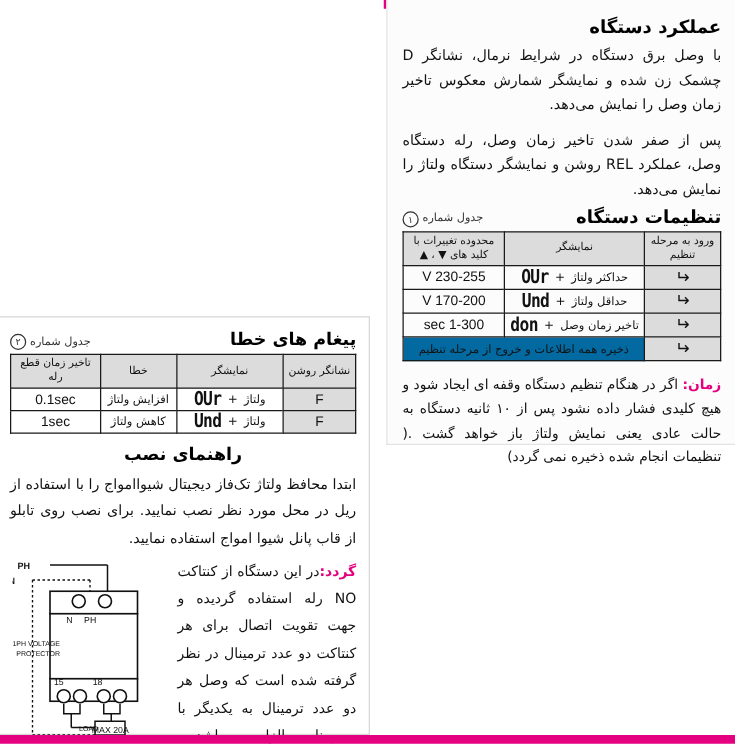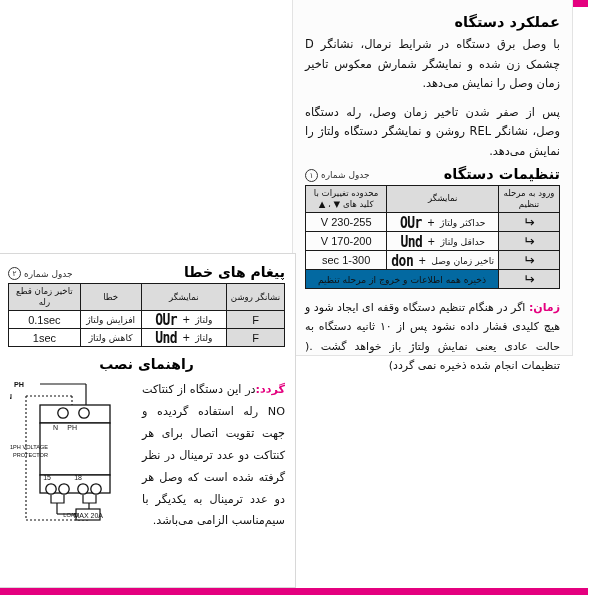--- a/index.html
+++ b/index.html
@@ -13,7 +13,7 @@
 
   
   #right-panel{
-    left:292px;top:0;width:281px;height:356px;
+    left:309px;top:0;width:281px;height:356px;
     background:#fcfcfc;border:1px solid #e3e3e3;border-top:none;
     padding:0;
   }

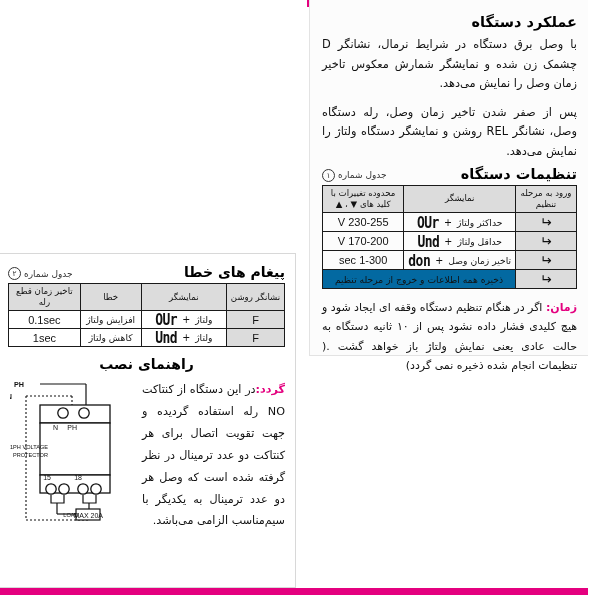--- a/index.html
+++ b/index.html
@@ -101,7 +101,7 @@
 
     <h2 class="sec-title">عملکرد دستگاه</h2>
     <p class="body-rtl">با وصل برق دستگاه در شرایط نرمال، نشانگر  D  چشمک زن شده و نمایشگر شمارش معکوس تاخیر زمان وصل را نمایش می‌دهد.</p>
-    <p class="body-rtl last">پس از صفر شدن تاخیر زمان وصل، رله دستگاه وصل، نشانگر REL روشن و نمایشگر دستگاه ولتاژ را نمایش می‌دهد.</p>
+    <p class="body-rtl last">پس از صفر شدن تاخیر زمان وصل، رله دستگاه وصل، عملکرد REL روشن و نمایشگر دستگاه ولتاژ را نمایش می‌دهد.</p>
 
     <div class="title-row">
       <h2 class="sec-title" style="margin:0">تنظیمات دستگاه</h2>

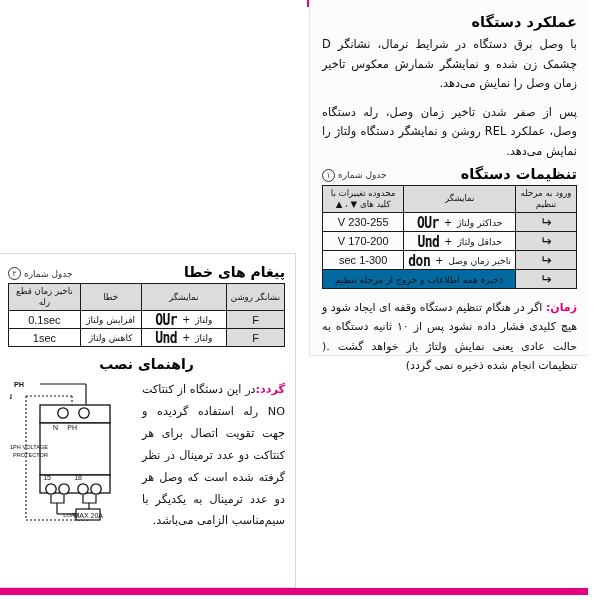--- a/index.html
+++ b/index.html
@@ -224,6 +224,7 @@
   </table>
 
   <h2 class="sec-title" style="margin-top:9px;">راهنمای نصب</h2>
+  <p class="install-p">ابتدا محافظ ولتاژ تک‌فاز دیجیتال شیوا‌امواج را با استفاده از ریل در محل مورد نظر  نصب نمایید.  برای نصب روی تابلو از قاب پانل شیوا امواج استفاده نمایید.</p>
 
   <div class="diagram-row">
 

